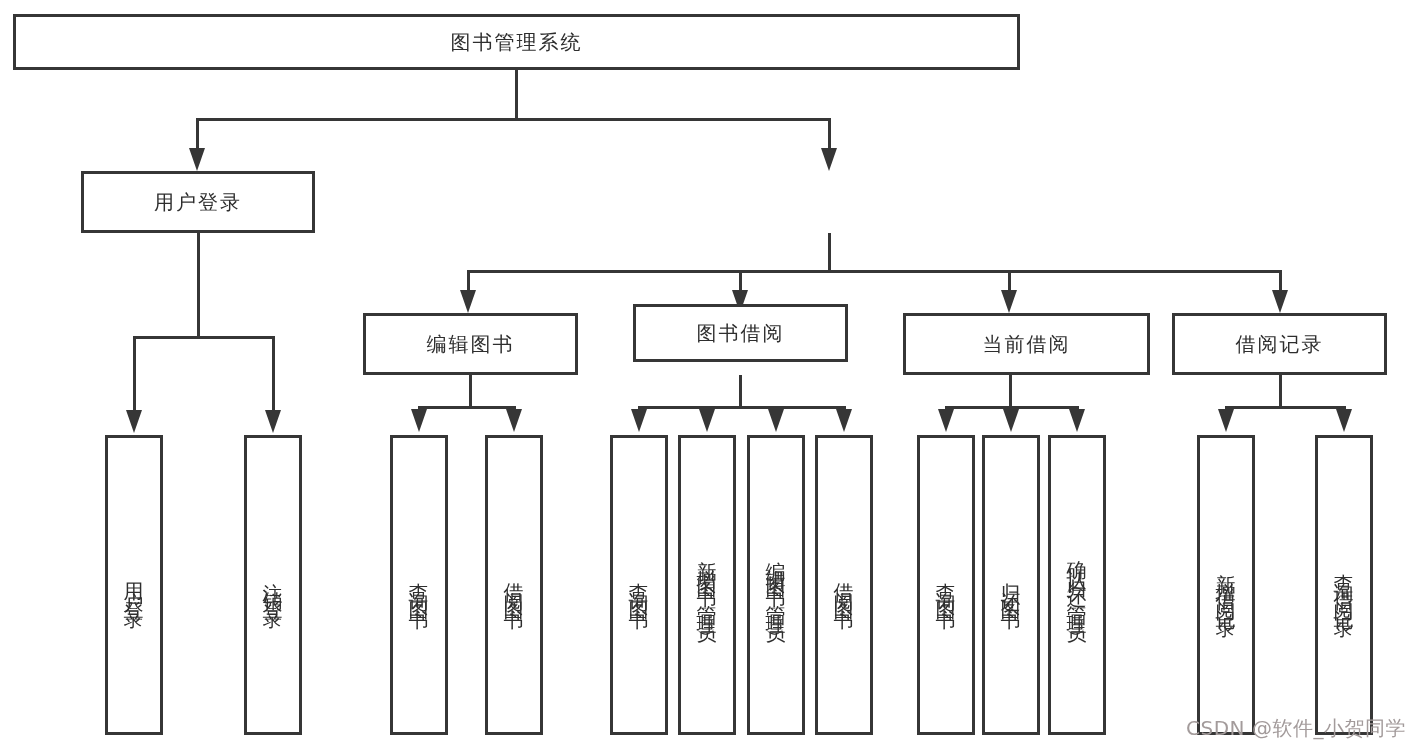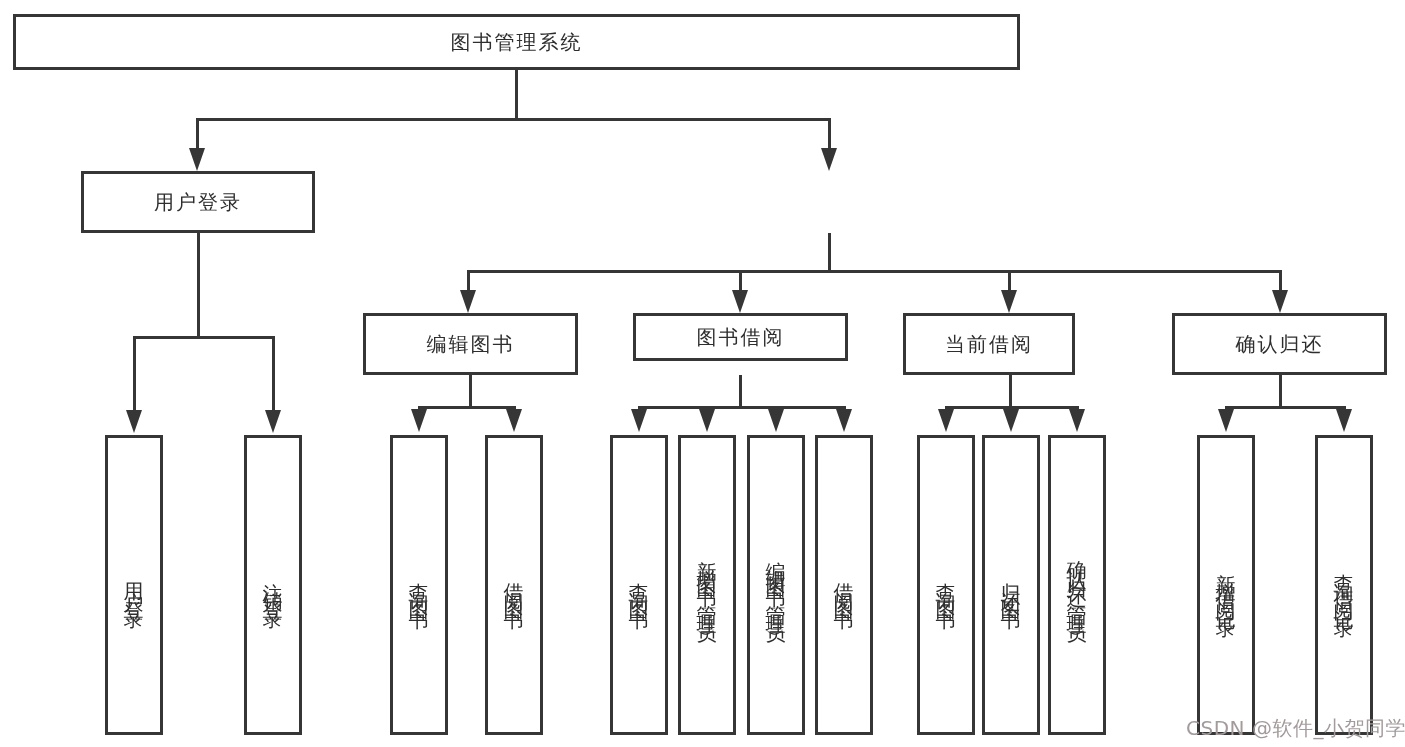--- a/index.html
+++ b/index.html
@@ -97,7 +97,7 @@
   <div class="arrow" style="left:1272px;top:290px;"></div>
 
   <div class="box" style="left:363px;top:313px;width:215px;height:62px;">编辑图书</div>
-  <div class="box" style="left:633px;top:313px;width:215px;height:48px;">图书借阅</div>
+  <div class="box" style="left:633px;top:304px;width:215px;height:58px;">图书借阅</div>
   <div class="box" style="left:903px;top:313px;width:172px;height:62px;">当前借阅</div>
   <div class="box" style="left:1172px;top:313px;width:215px;height:62px;">确认归还</div>
 

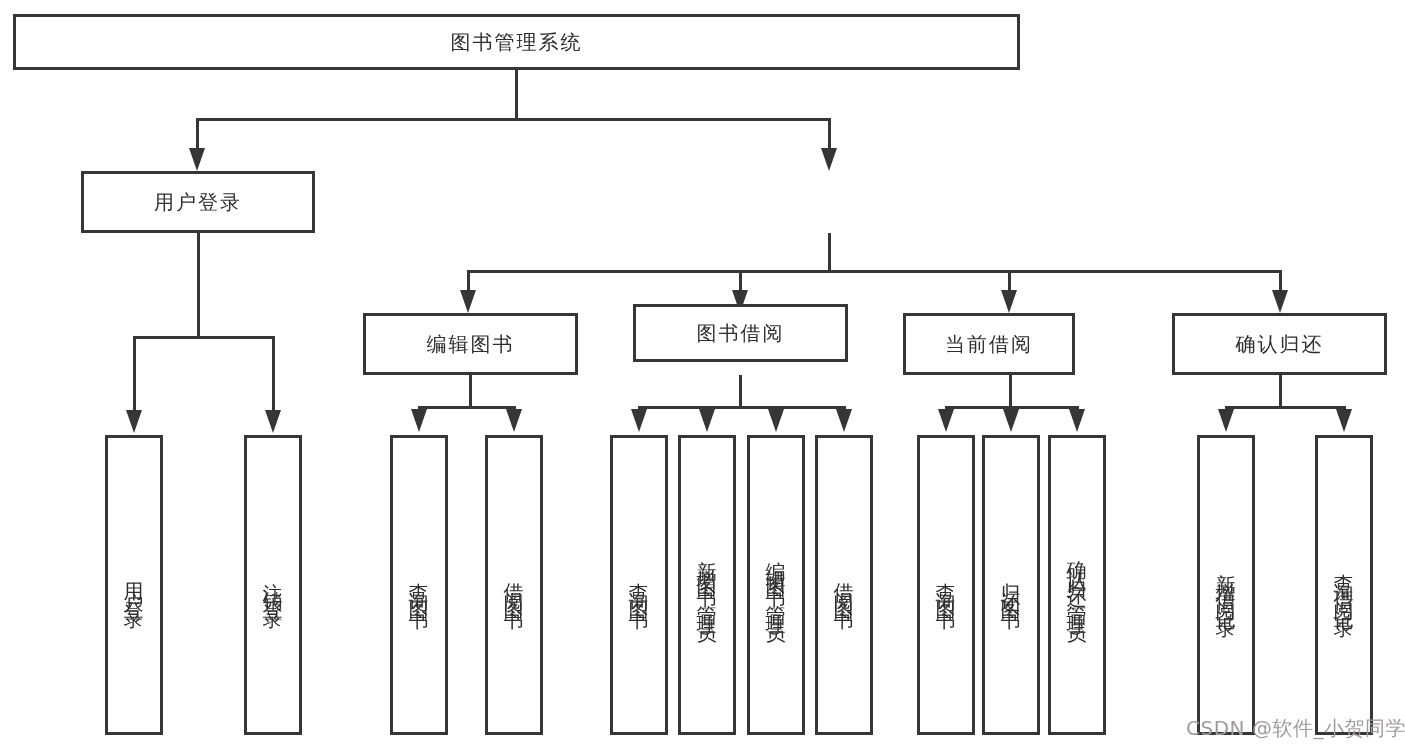--- a/index.html
+++ b/index.html
@@ -98,7 +98,7 @@
 
   <div class="box" style="left:363px;top:313px;width:215px;height:62px;">编辑图书</div>
   <div class="box" style="left:633px;top:304px;width:215px;height:58px;">图书借阅</div>
-  <div class="box" style="left:903px;top:313px;width:172px;height:62px;">当前借阅</div>
+  <div class="box" style="left:903px;top:313px;width:247px;height:62px;">当前借阅</div>
   <div class="box" style="left:1172px;top:313px;width:215px;height:62px;">确认归还</div>
 
   <div class="vline" style="left:469px;top:375px;height:33px;"></div>

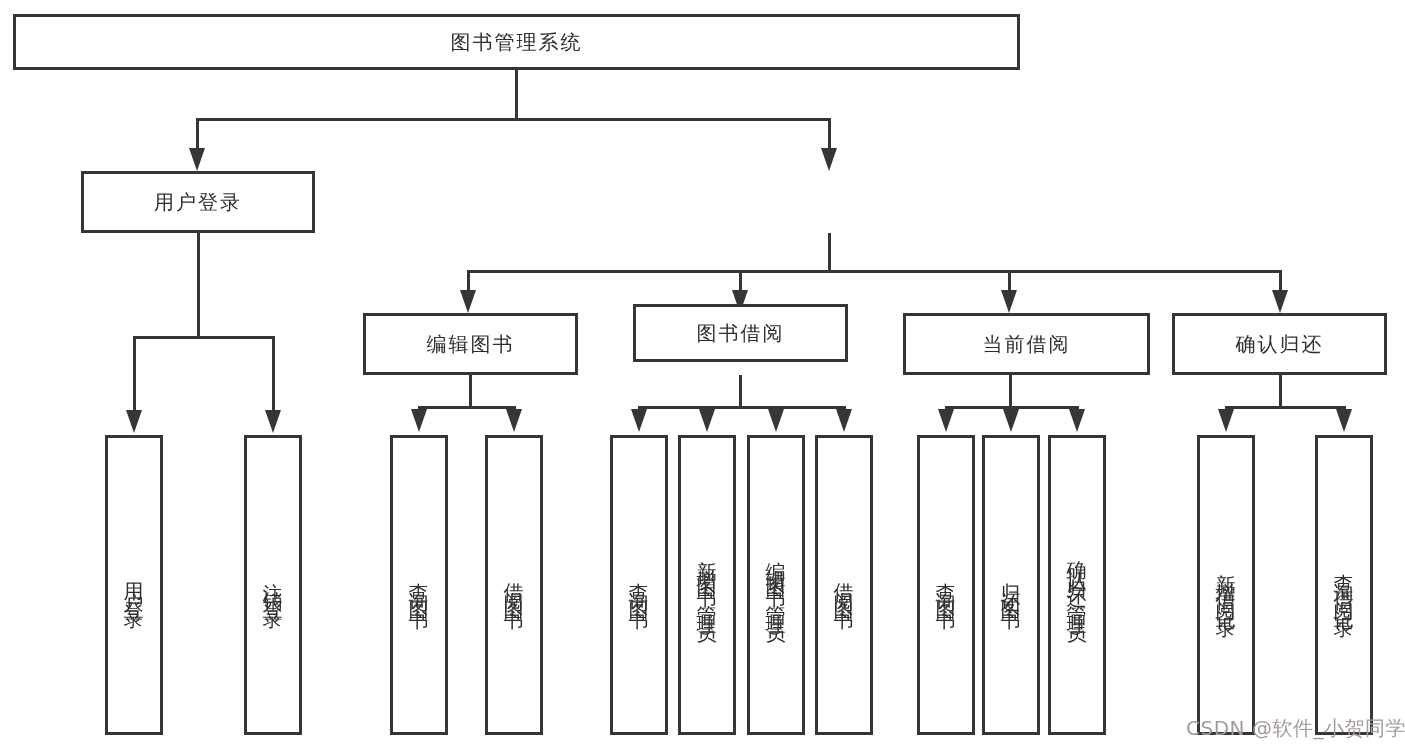--- a/index.html
+++ b/index.html
@@ -99,7 +99,7 @@
   <div class="box" style="left:363px;top:313px;width:215px;height:62px;">编辑图书</div>
   <div class="box" style="left:633px;top:304px;width:215px;height:58px;">图书借阅</div>
   <div class="box" style="left:903px;top:313px;width:247px;height:62px;">当前借阅</div>
-  <div class="box" style="left:1172px;top:313px;width:215px;height:62px;">确认归还</div>
+  <div class="box" style="left:1172px;top:313px;width:215px;height:62px;">借阅记录</div>
 
   <div class="vline" style="left:469px;top:375px;height:33px;"></div>
   <div class="hline" style="left:418px;top:406px;width:98px;"></div>

